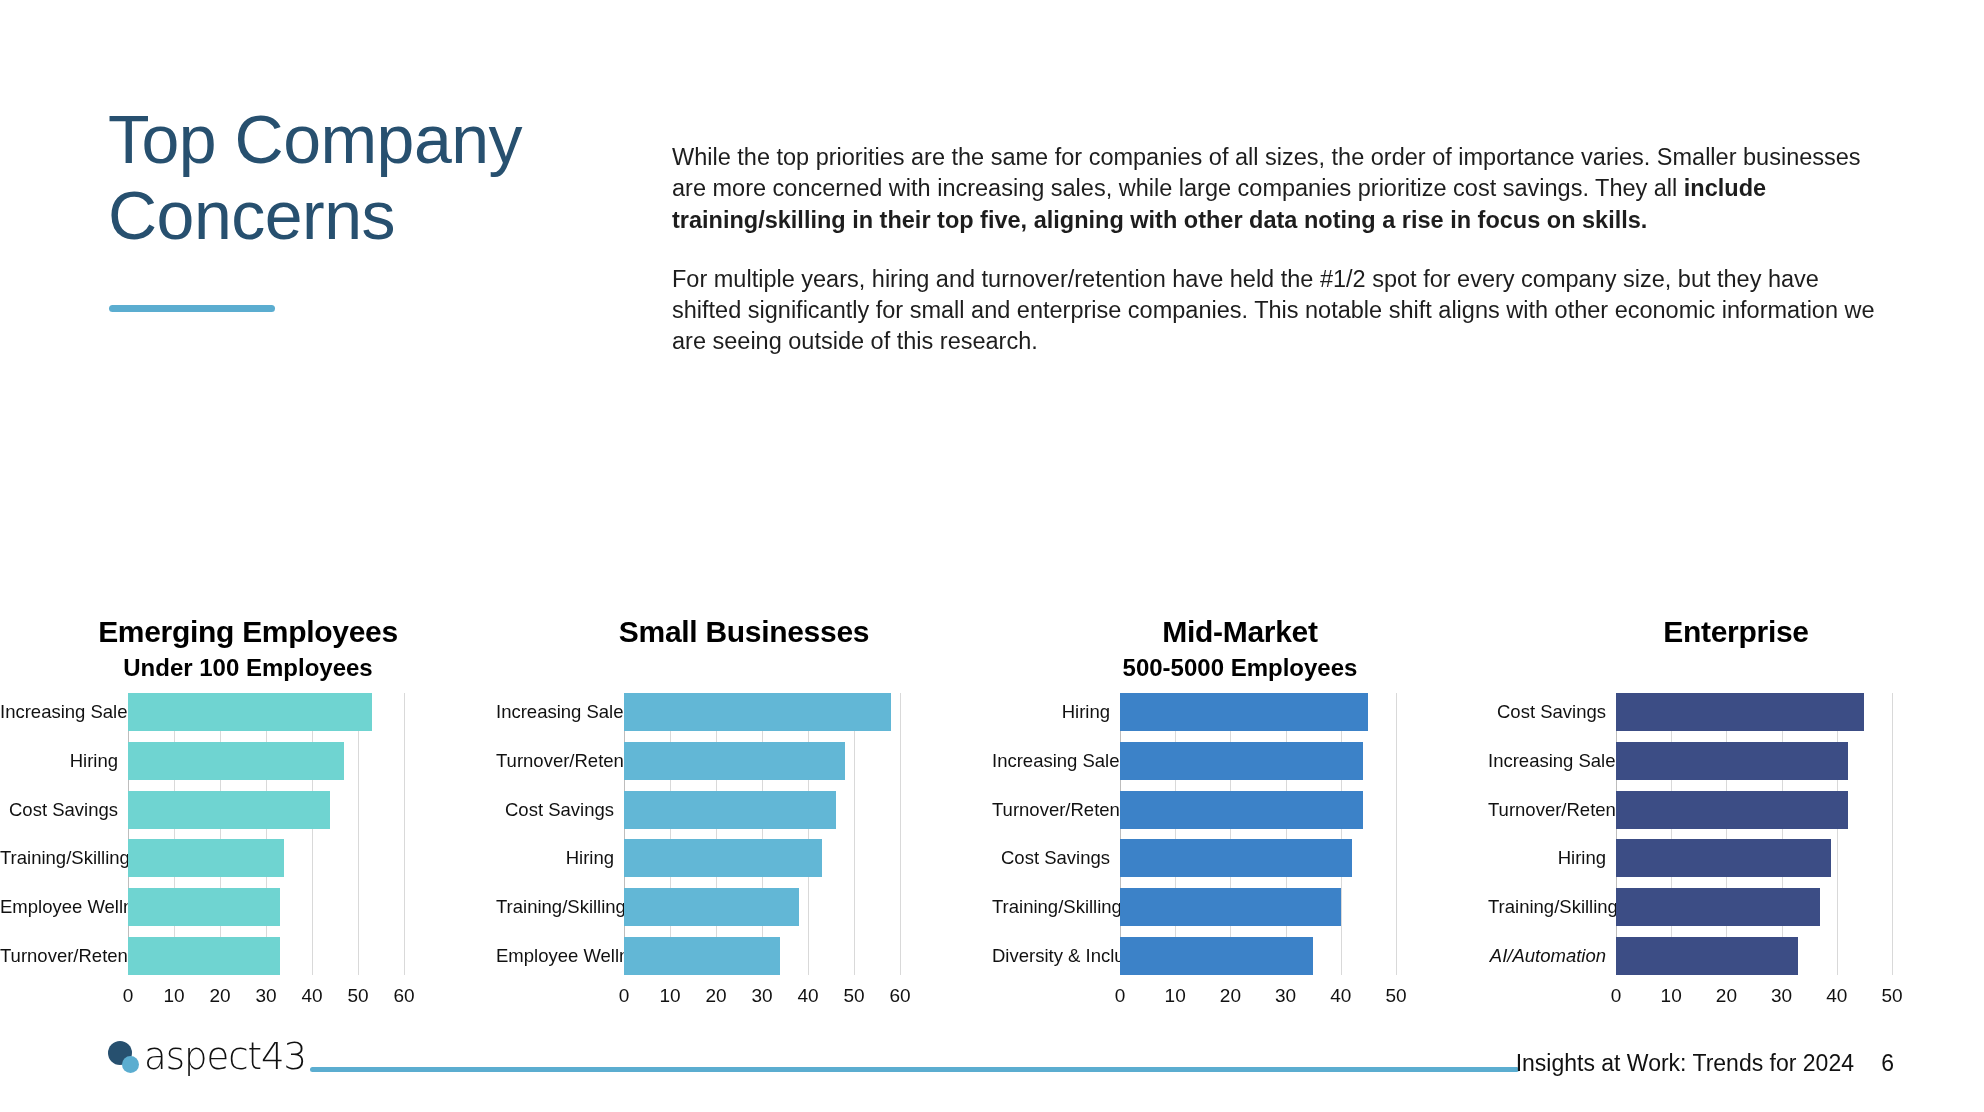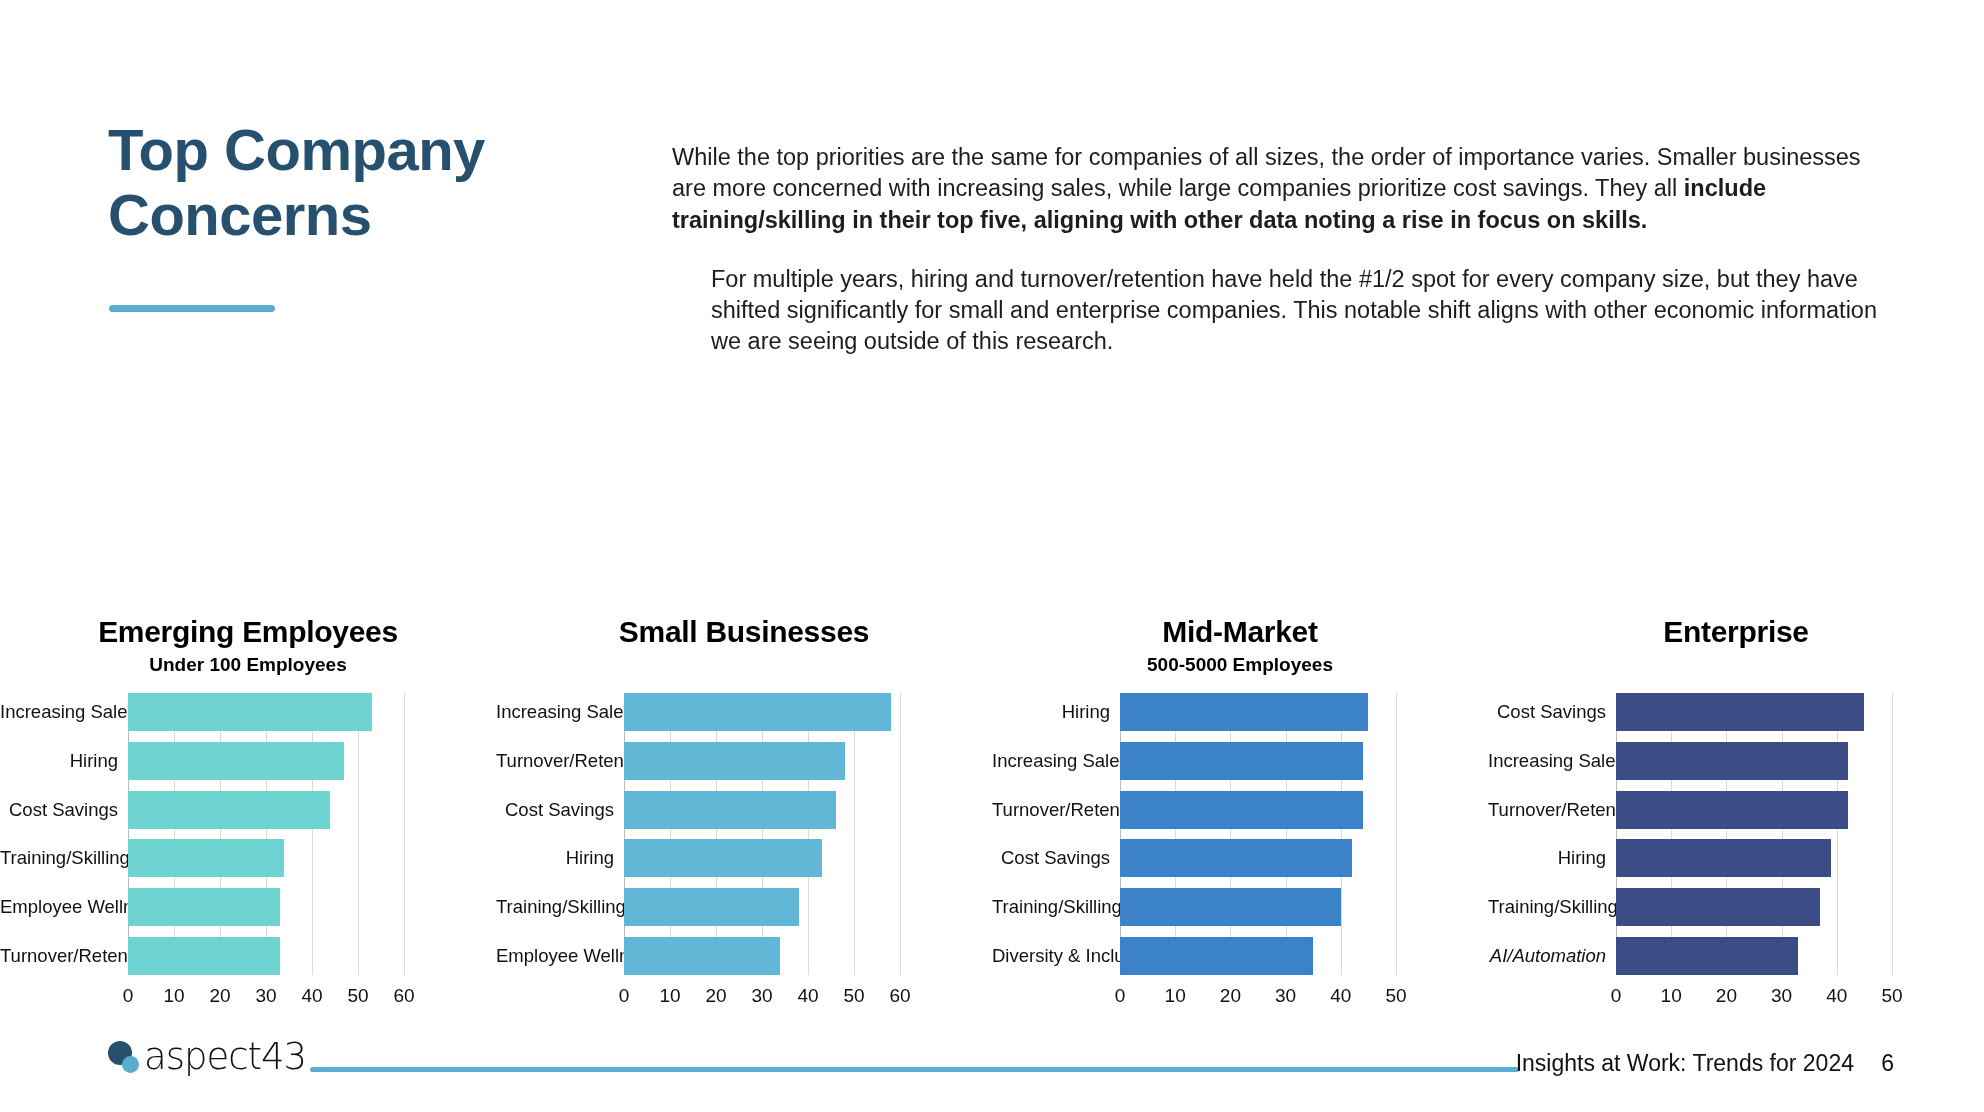--- a/index.html
+++ b/index.html
@@ -19,11 +19,11 @@
   .slide-title {
     position: absolute;
     left: 108px;
-    top: 118px;
+    top: 101px;
     width: 470px;
-    font-size: 58px;
+    font-size: 68px;
     line-height: 1.12;
-    font-weight: 700;
+    font-weight: 400;
     letter-spacing: -0.5px;
     color: #27506F;
     white-space: pre-line;

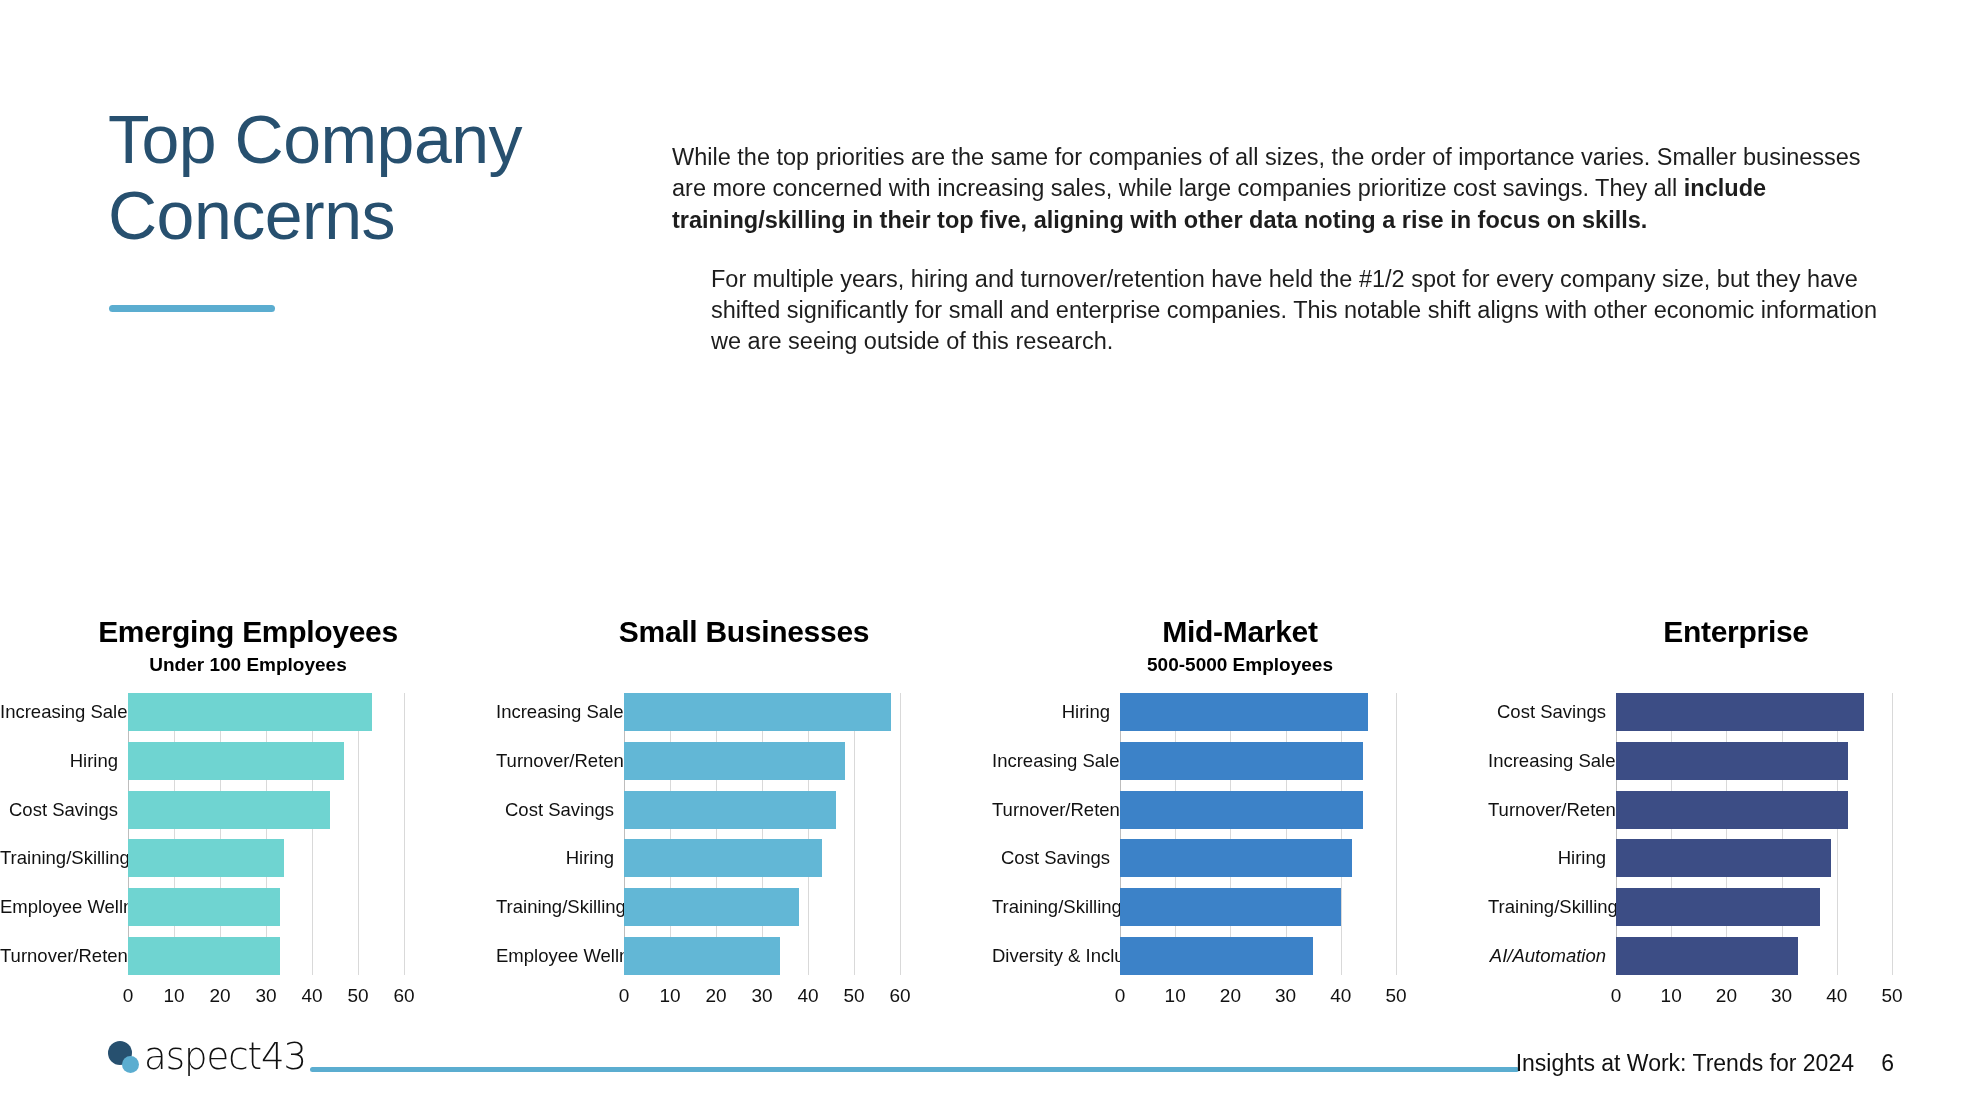--- a/index.html
+++ b/index.html
@@ -51,7 +51,7 @@
     color: #1d1d1d;
     font-weight: 400;
   }
-  .intro p:last-child { margin-bottom: 0; margin-left: 39px; }
+  .intro p:last-child { margin-bottom: 0; }
   .intro b { font-weight: 700; }
 
   

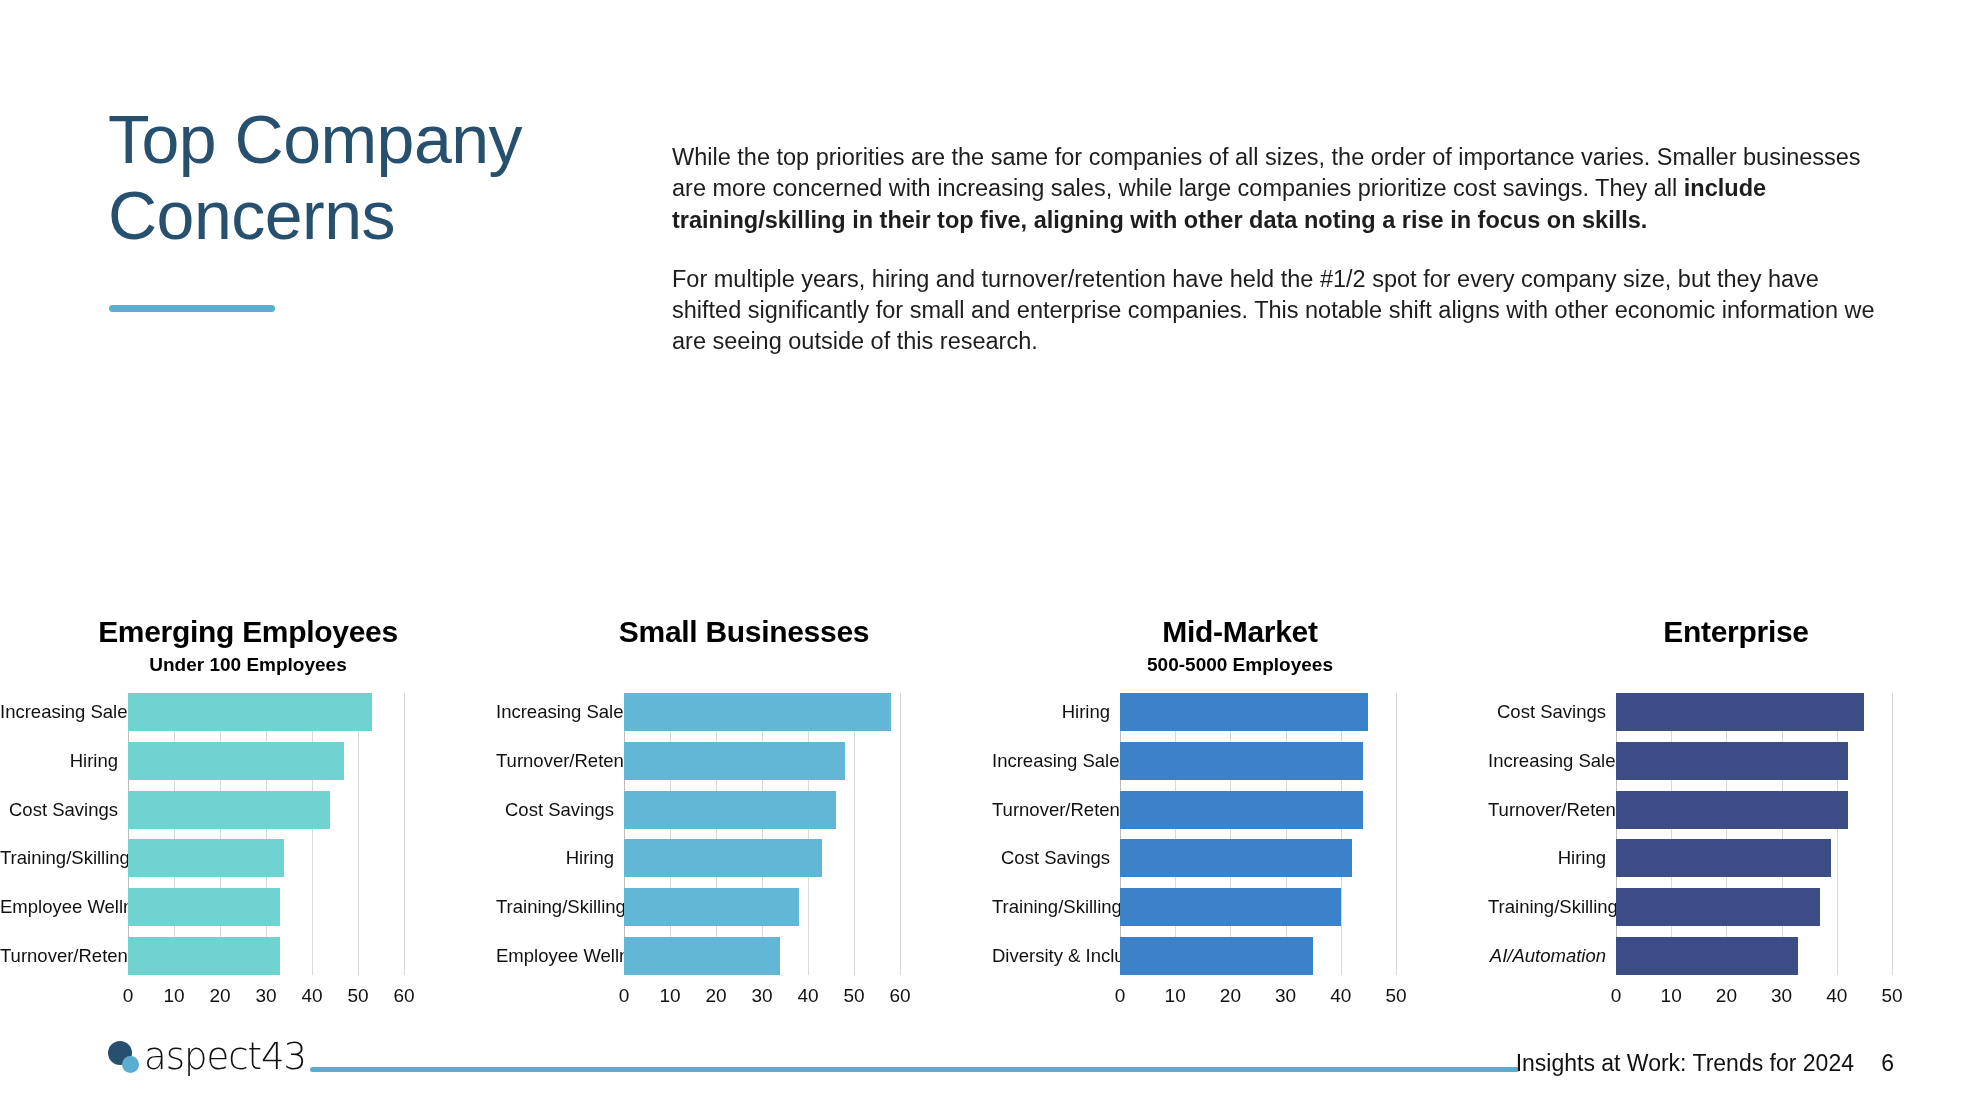--- a/index.html
+++ b/index.html
@@ -80,7 +80,7 @@
   }
   .chart-subtitle {
     text-align: center;
-    font-size: 19px;
+    font-size: 24px;
     font-weight: 700;
     color: #000000;
     margin: 4px 0 0 0;

